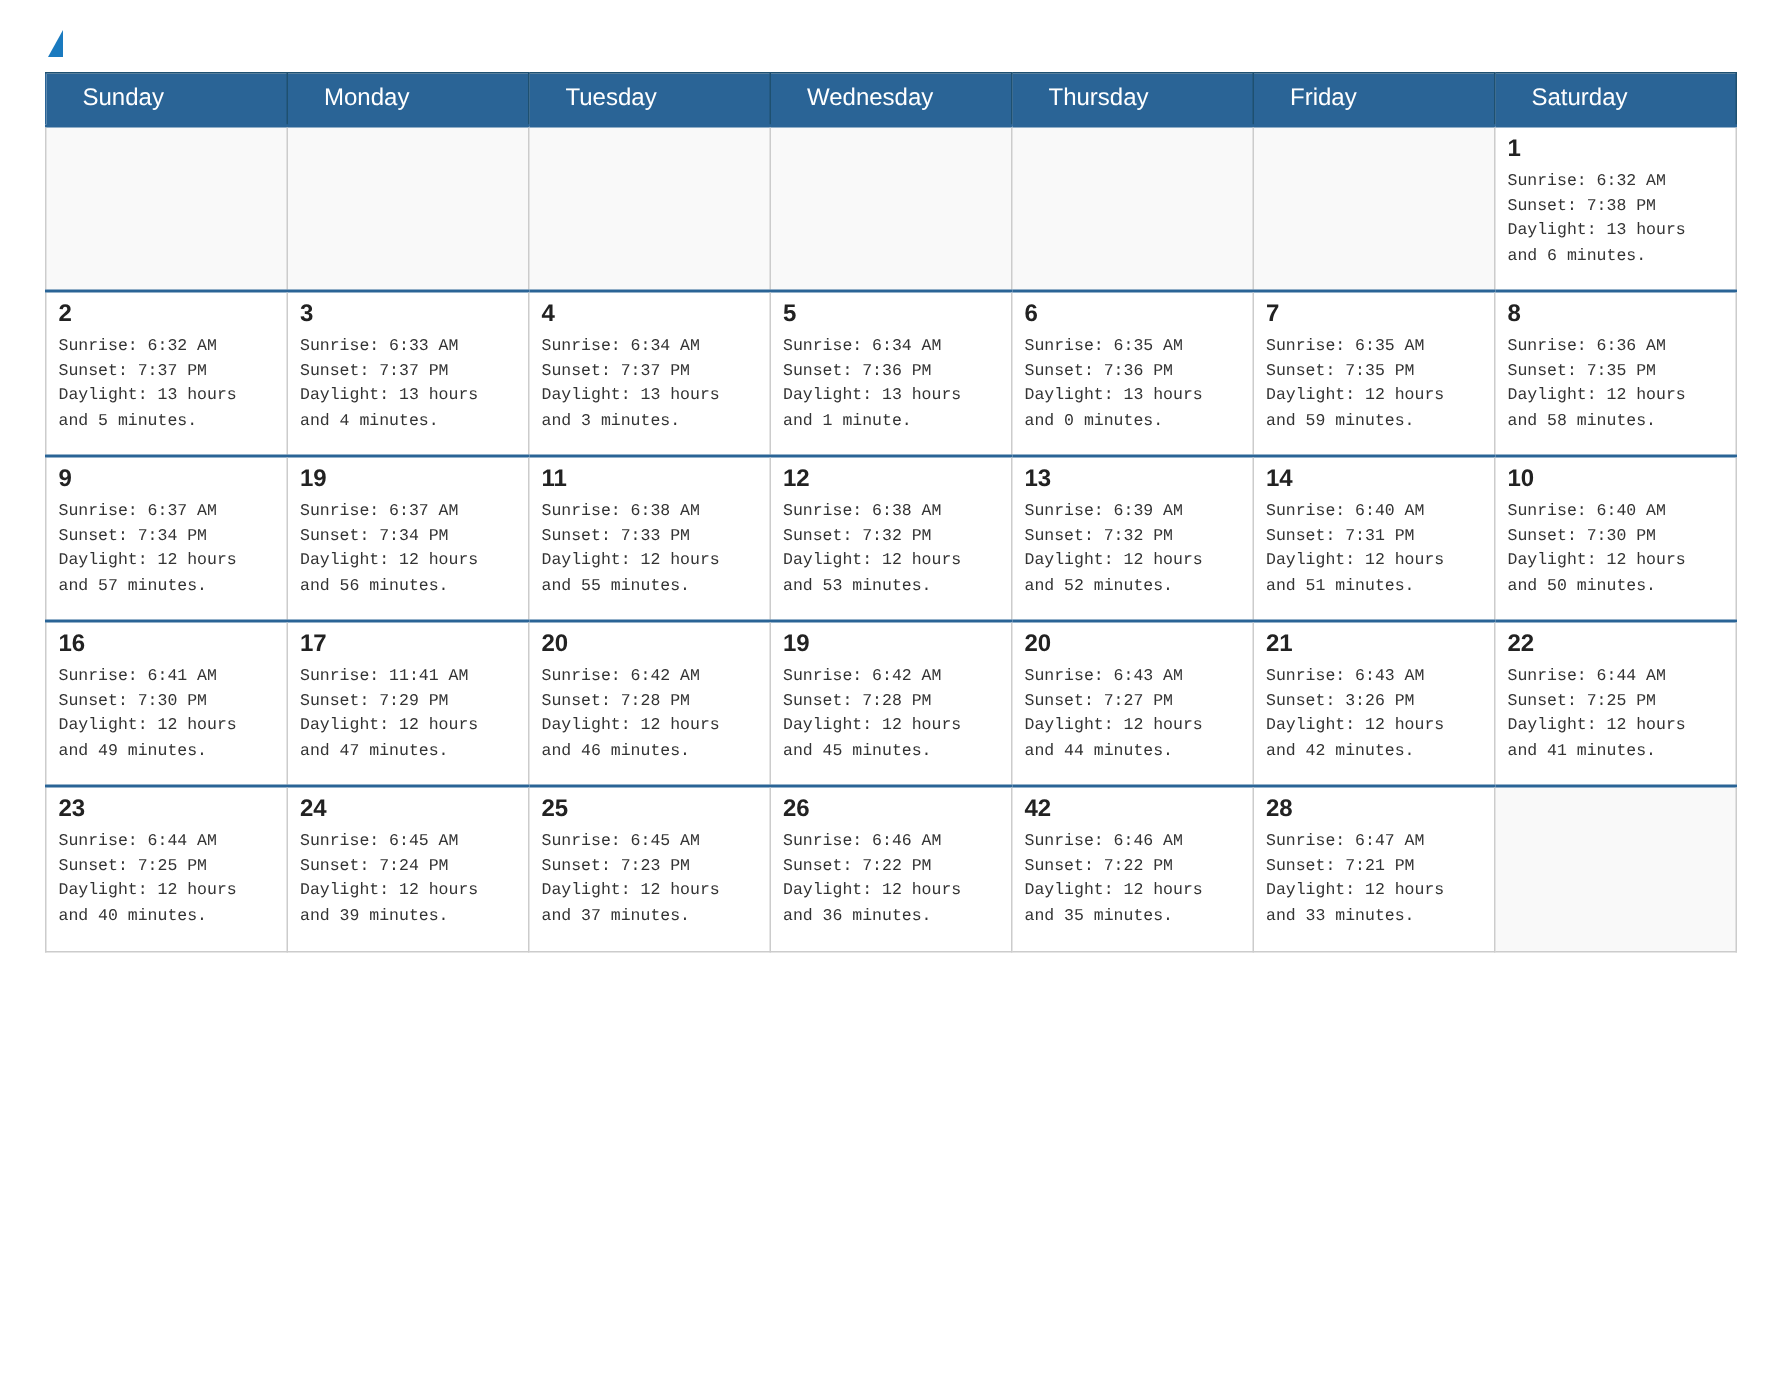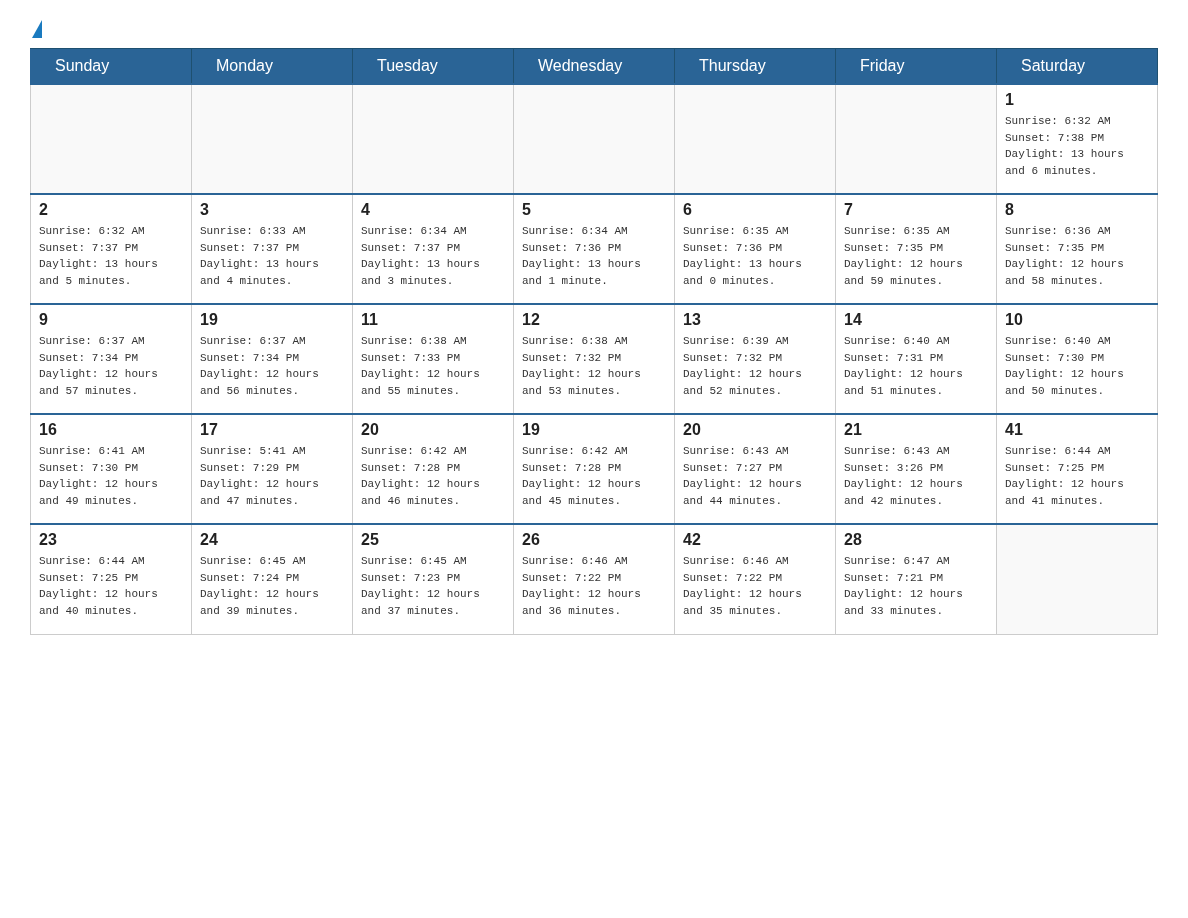--- a/index.html
+++ b/index.html
@@ -270,7 +270,7 @@
 Daylight: 12 hours and 42 minutes.</div>
         </td>
         <td>
-          <div class="day-number">41</div>
+          <div class="day-number">22</div>
           <div class="day-info">Sunrise: 6:44 AM
 Sunset: 7:25 PM
 Daylight: 12 hours and 41 minutes.</div>

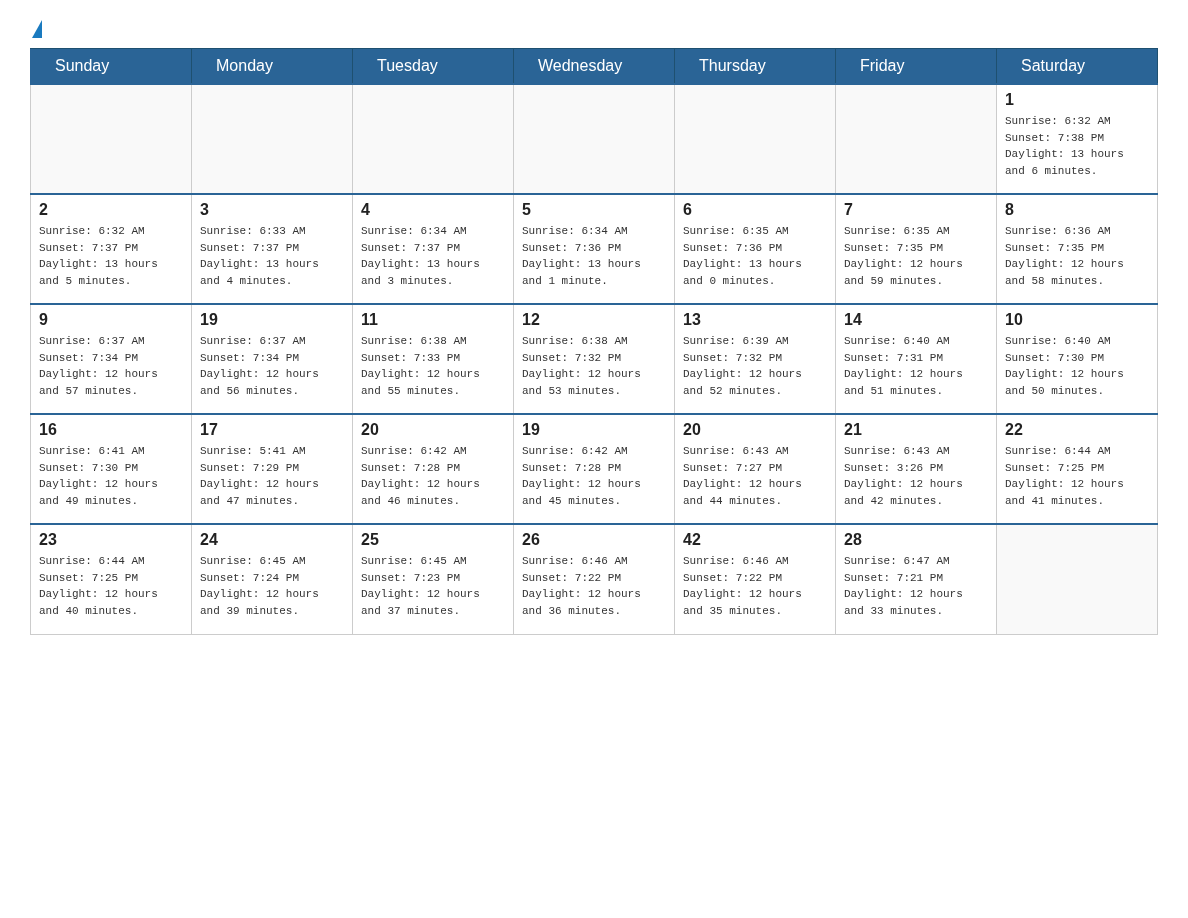--- a/index.html
+++ b/index.html
@@ -241,7 +241,7 @@
         </td>
         <td>
           <div class="day-number">17</div>
-          <div class="day-info">Sunrise: 5:41 AM
+          <div class="day-info">Sunrise: 11:41 AM
 Sunset: 7:29 PM
 Daylight: 12 hours and 47 minutes.</div>
         </td>

